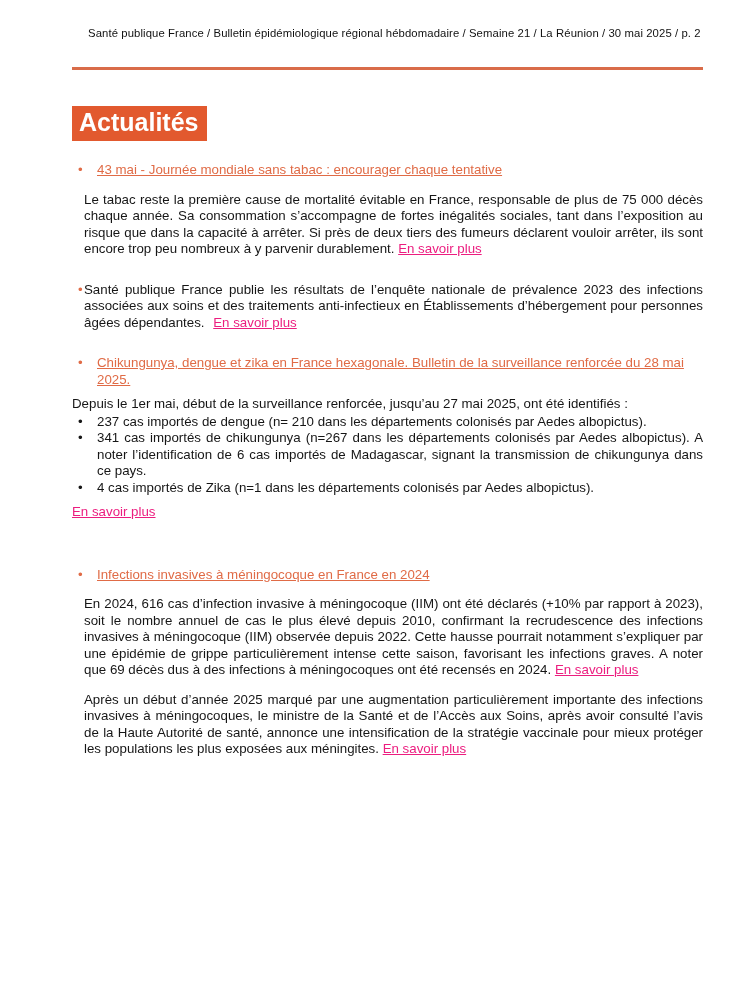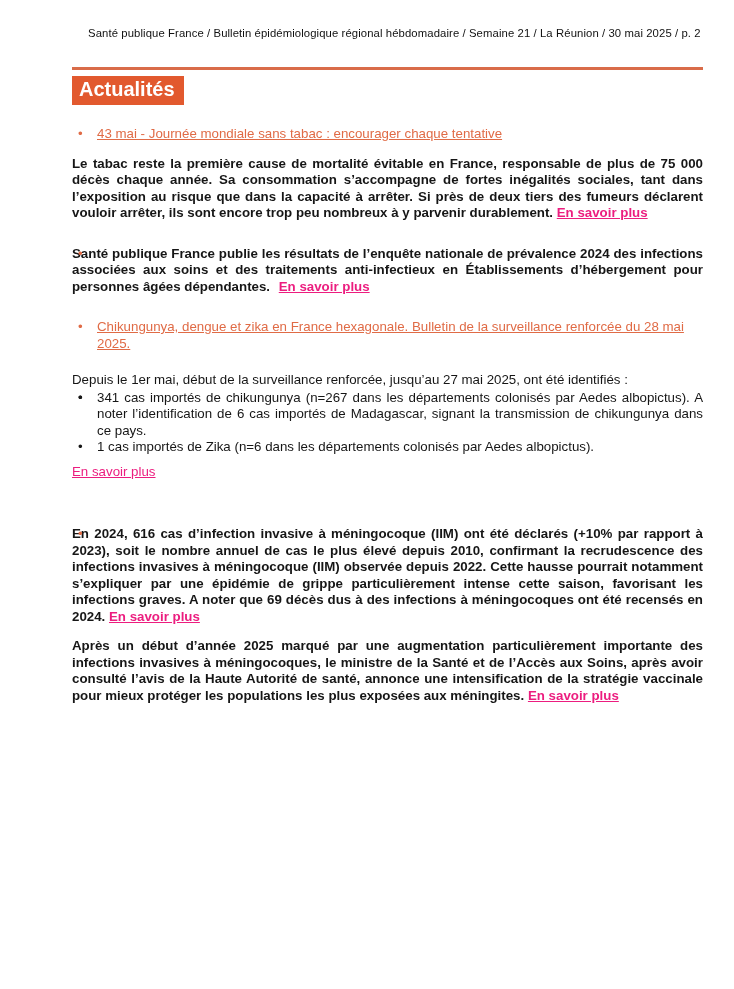--- a/index.html
+++ b/index.html
@@ -23,10 +23,10 @@
 
   .banner {
     display: inline-block;
-    margin-top: 6px;
+    margin-top: 36px;
     background: #E2592E;
     color: #ffffff;
-    font-size: 20px;
+    font-size: 25px;
     font-weight: bold;
     padding: 2px 9px 4px 7px;
   }

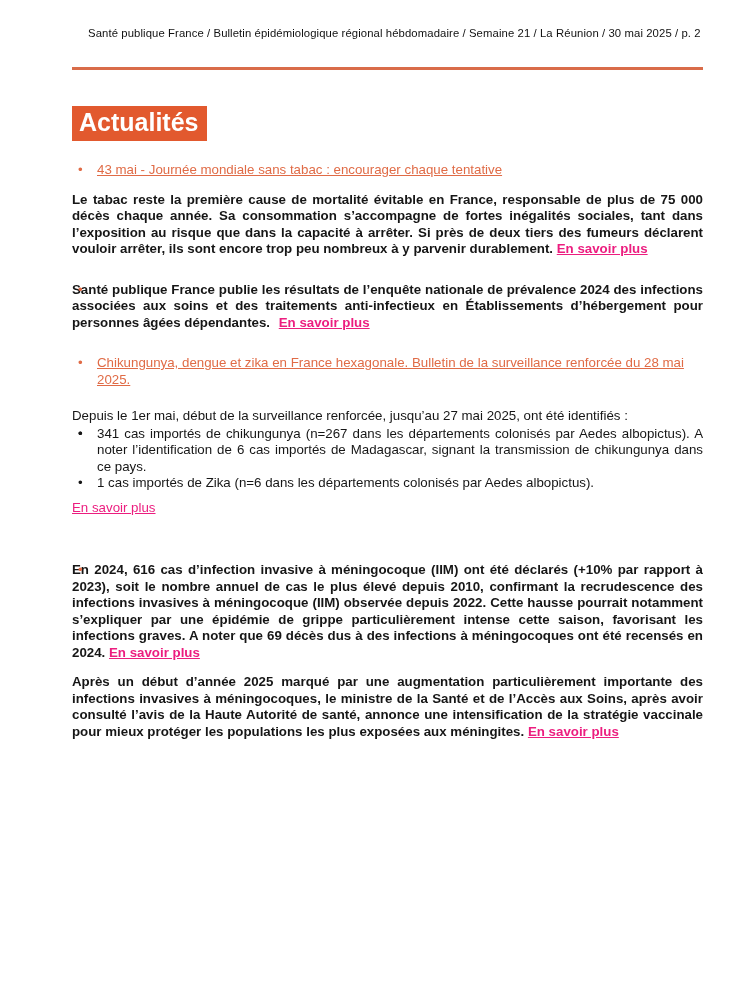--- a/index.html
+++ b/index.html
@@ -51,11 +51,10 @@
   }
 
   p.body {
-    margin: 13px 0 0 0;
+    margin: 13px 0 0 12px;
     font-size: 13.3px;
     line-height: 16.5px;
     text-align: justify;
-    font-weight: bold;
   }
 
   .intro { margin-top: 20px; font-size: 13.3px; line-height: 16.5px; }

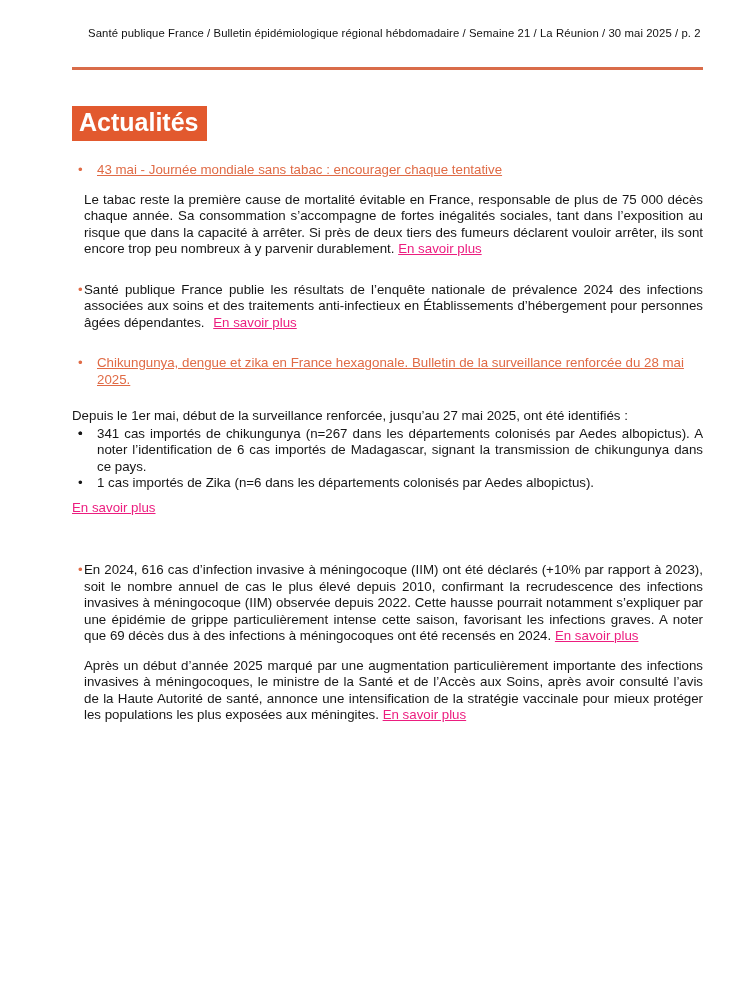--- a/index.html
+++ b/index.html
@@ -96,7 +96,7 @@
   <div class="news-title bullet-row gap-md">
     <span class="mark">•</span>
   </div>
-  <p class="body"><span>Santé publique France publie les résultats de l’enquête nationale de prévalence 2024 des infections associées aux soins et des traitements anti-infectieux en Établissements d’hébergement pour personnes âgées dépendantes.</span> <a href="#" class="plink sp">En savoir plus</a></p>
+  <p class="body"><span>Santé publique France publie les résultats de l’enquête nationale de prévalence 2023 des infections associées aux soins et des traitements anti-infectieux en Établissements d’hébergement pour personnes âgées dépendantes.</span> <a href="#" class="plink sp">En savoir plus</a></p>
 
   
   <div class="news-title bullet-row gap-md">

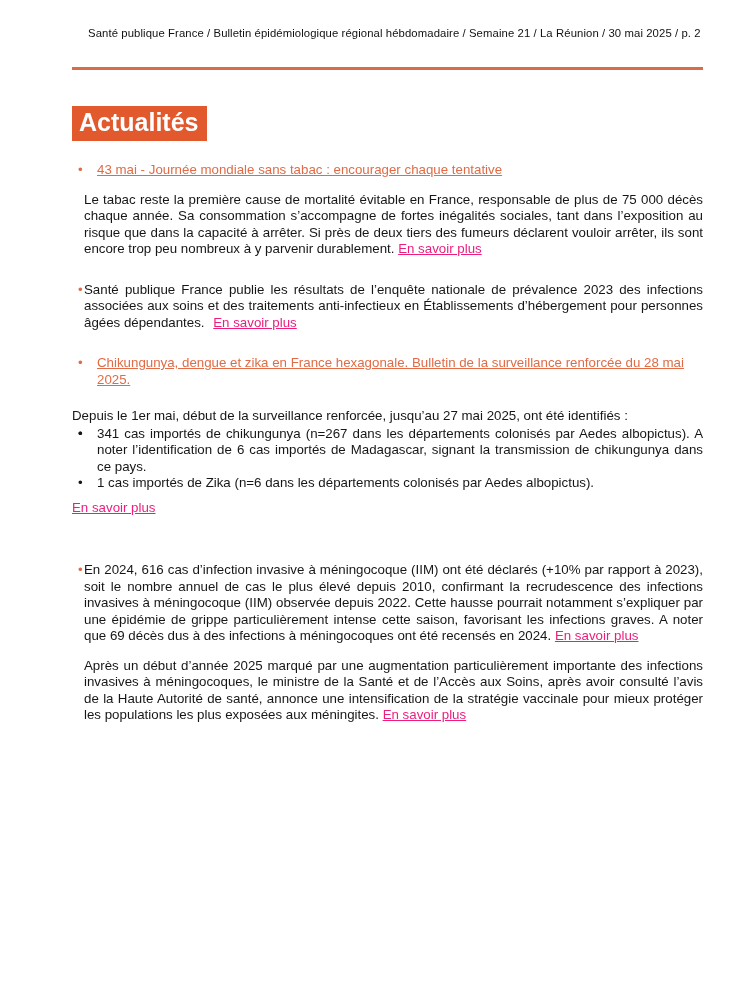--- a/index.html
+++ b/index.html
@@ -57,7 +57,7 @@
     text-align: justify;
   }
 
-  .intro { margin-top: 20px; font-size: 13.3px; line-height: 16.5px; }
+  .intro { margin-top: 8px; font-size: 13.3px; line-height: 16.5px; }
 
   ul.sub { margin: 1px 0 0 0; padding: 0; list-style: none; }
   ul.sub li {

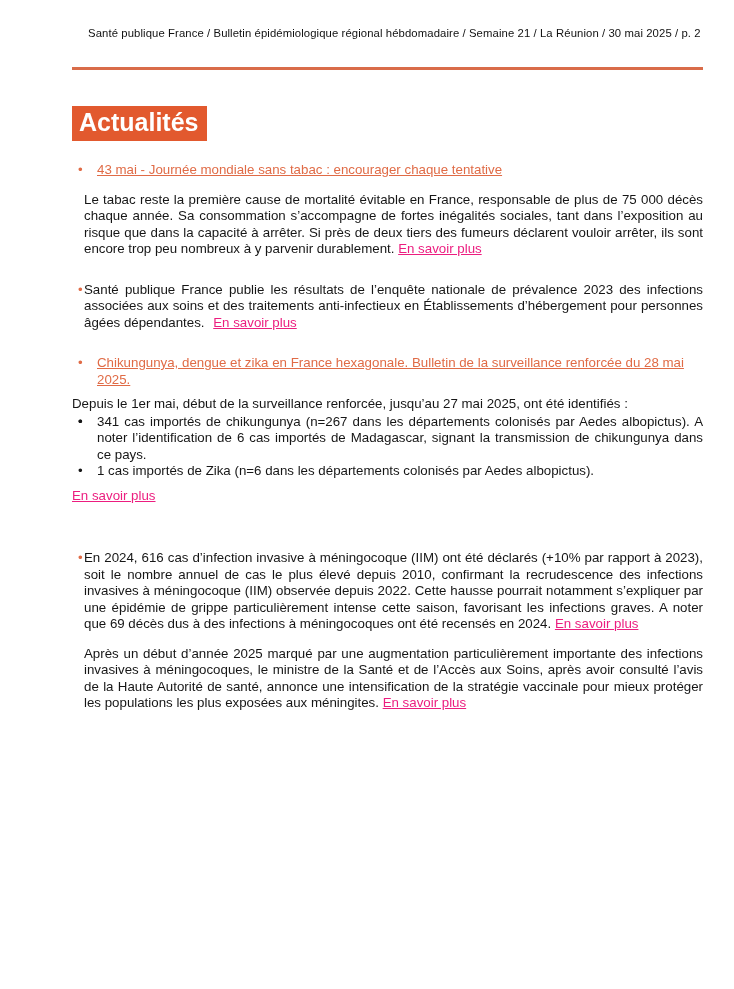--- a/index.html
+++ b/index.html
@@ -107,6 +107,7 @@
   <ul class="sub">
     <li class="bullet-row">
       <span class="mark">•</span>
+      <span>237 cas importés de dengue (n= 210 dans les départements colonisés par Aedes albopictus).</span>
     </li>
     <li class="bullet-row">
       <span class="mark">•</span>

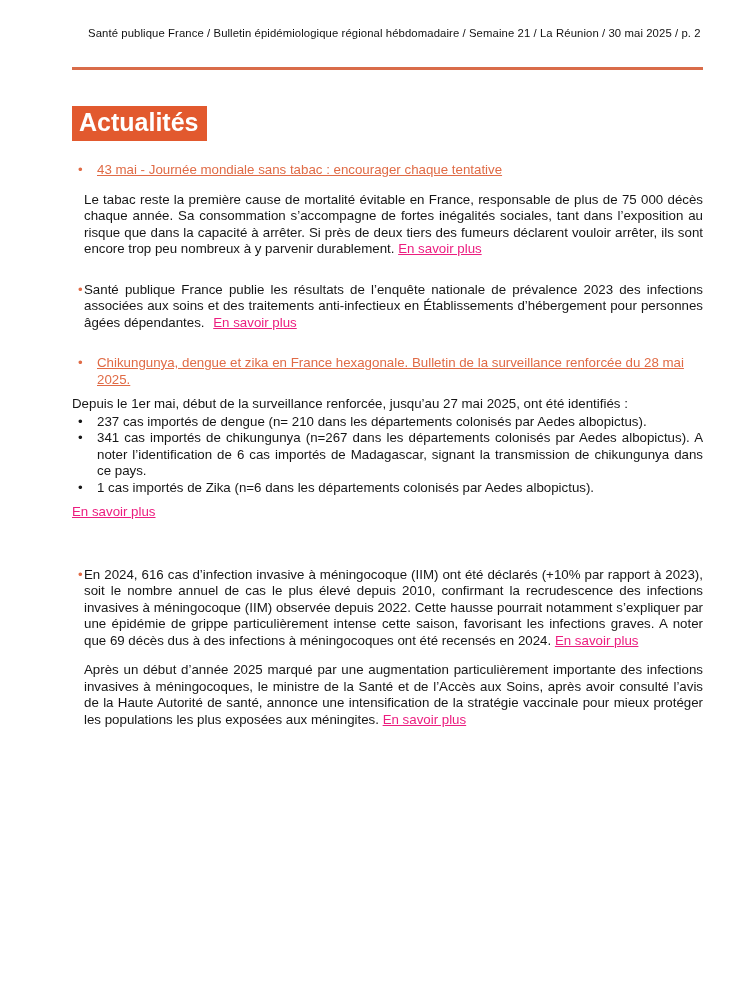--- a/index.html
+++ b/index.html
@@ -115,7 +115,7 @@
     </li>
     <li class="bullet-row">
       <span class="mark">•</span>
-      <span>1 cas importés de Zika (n=6 dans les départements colonisés par Aedes albopictus).</span>
+      <span>4 cas importés de Zika (n=1 dans les départements colonisés par Aedes albopictus).</span>
     </li>
   </ul>
   <div class="standalone-link">

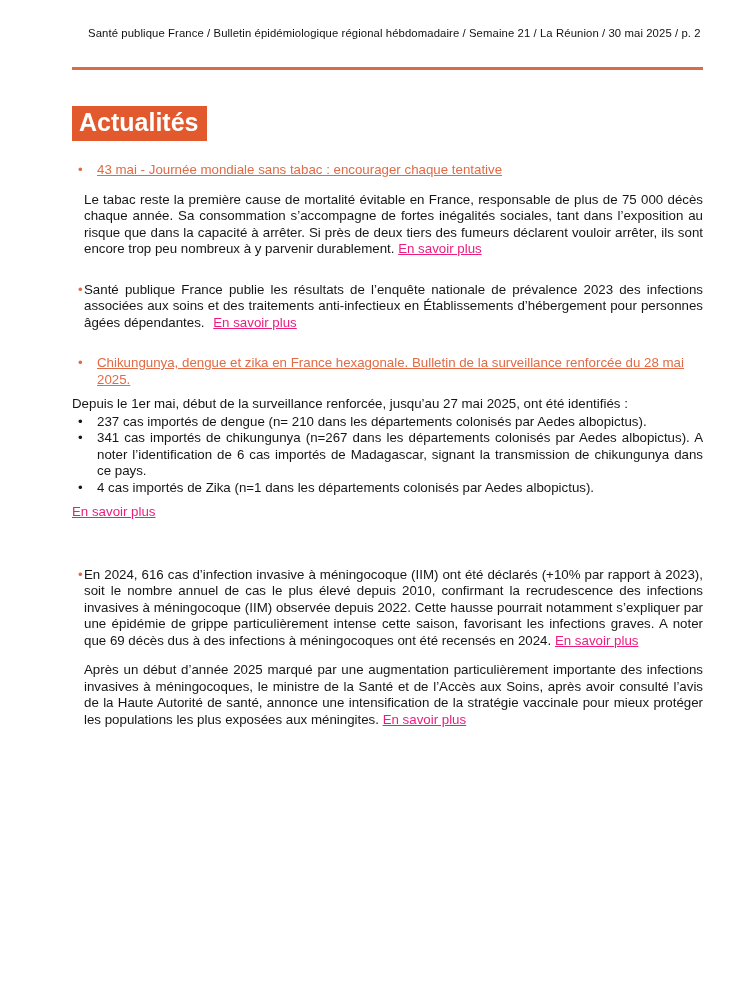--- a/index.html
+++ b/index.html
@@ -125,6 +125,7 @@
   
   <div class="news-title bullet-row gap-lg">
     <span class="mark">•</span>
+    <a href="#" class="olink">Infections invasives à méningocoque en France en 2024</a>
   </div>
   <p class="body"><span>En 2024, 616 cas d’infection invasive à méningocoque (IIM) ont été déclarés (+10% par rapport à 2023), soit le nombre annuel de cas le plus élevé depuis 2010, confirmant la recrudescence des infections invasives à méningocoque (IIM) observée depuis 2022. Cette hausse pourrait notamment s’expliquer par une épidémie de grippe particulièrement intense cette saison, favorisant les infections graves. A noter que 69 décès dus à des infections à méningocoques ont été recensés en 2024.</span> <a href="#" class="plink">En savoir plus</a></p>
   <p class="body"><span>Après un début d’année 2025 marqué par une augmentation particulièrement importante des infections invasives à méningocoques, le ministre de la Santé et de l’Accès aux Soins, après avoir consulté l’avis de la Haute Autorité de santé, annonce une intensification de la stratégie vaccinale pour mieux protéger les populations les plus exposées aux méningites.</span> <a href="#" class="plink">En savoir plus</a></p>

